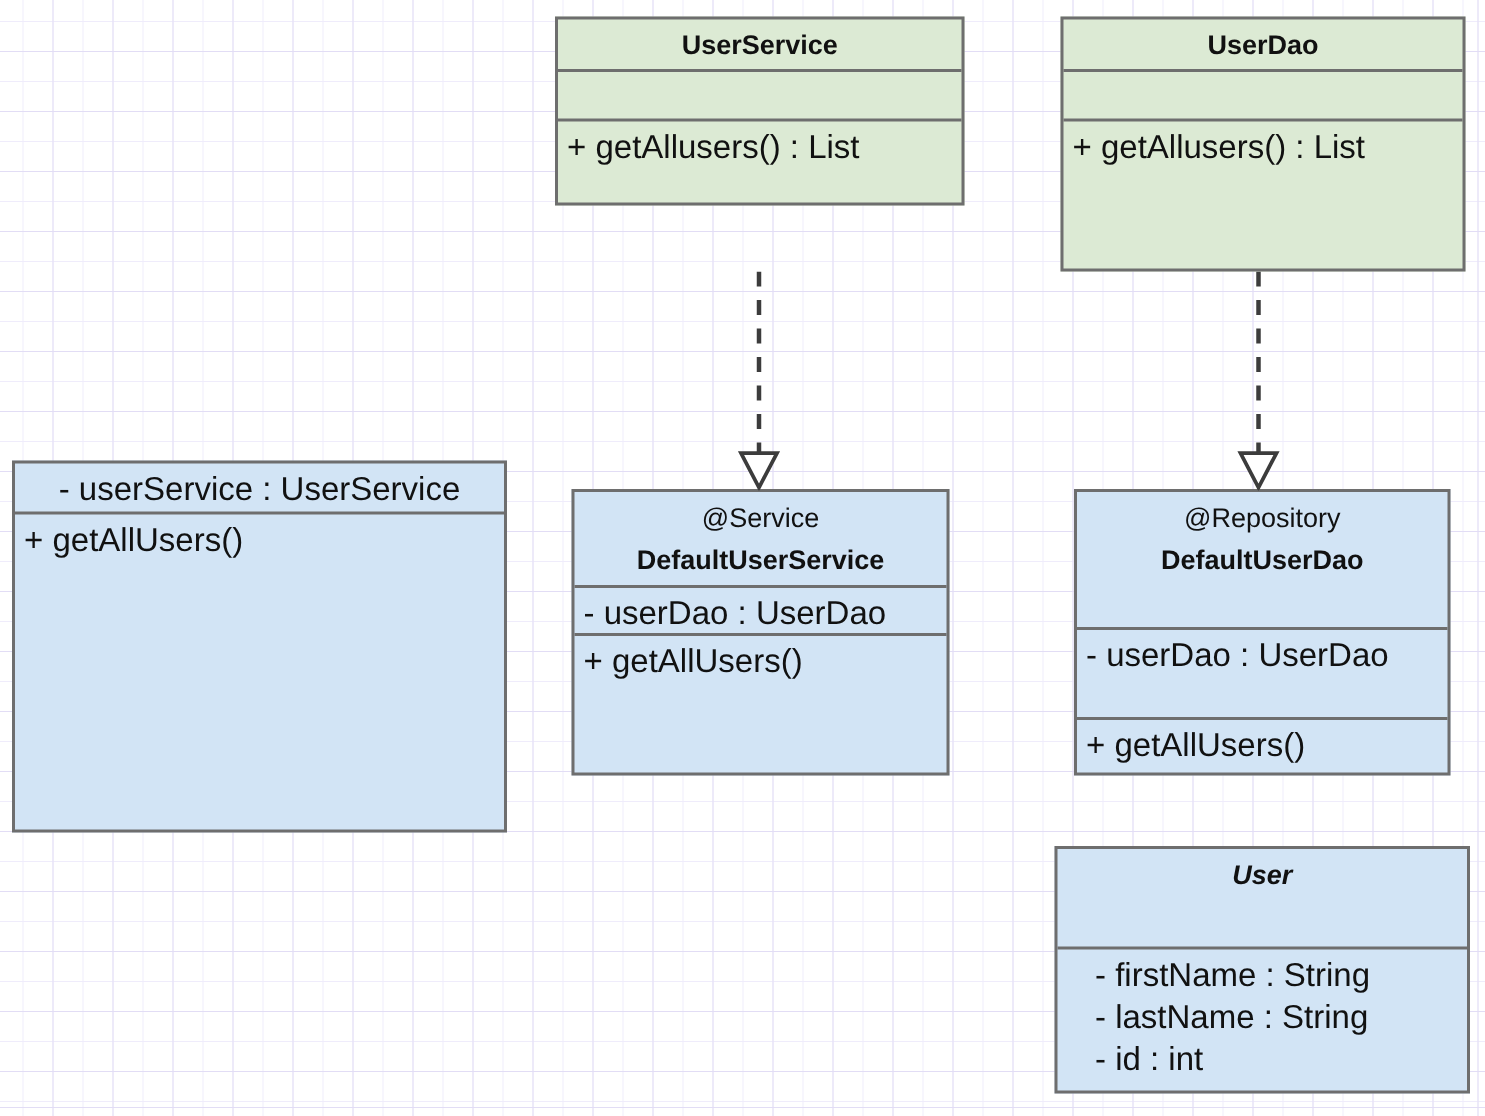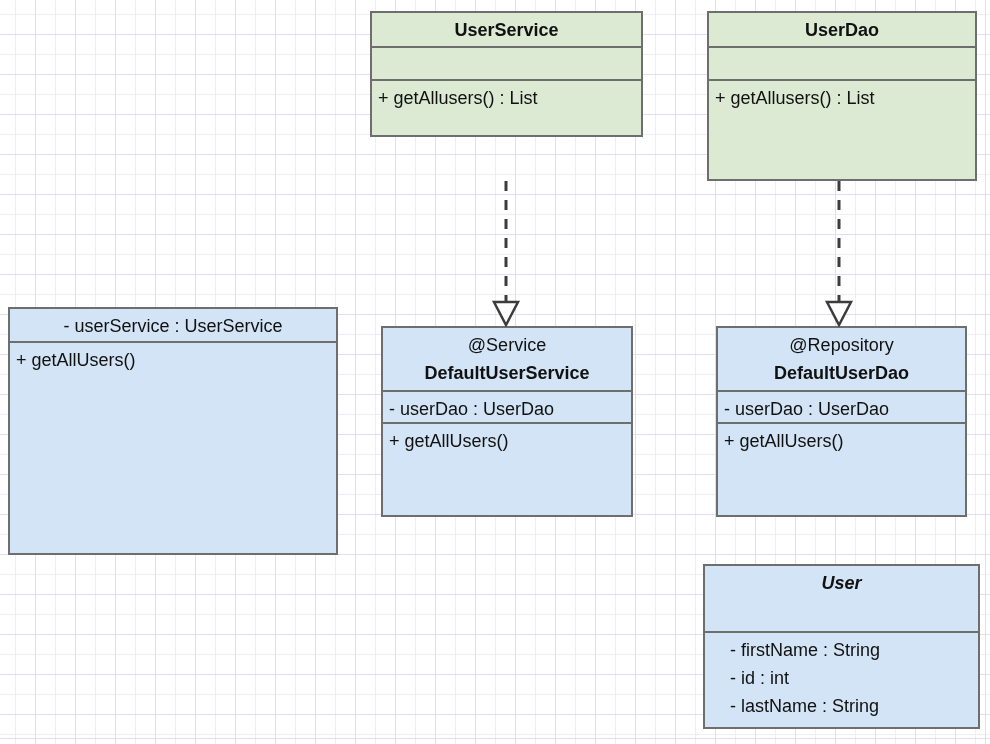--- a/index.html
+++ b/index.html
@@ -40,7 +40,7 @@
   .stereotype{font-size:18px;line-height:28px;font-weight:normal;}
   .cls-name{font-size:18px;line-height:28px;font-weight:bold;}
   .cls-name.italic{font-style:italic;}
-  .member{font-size:18px;line-height:28px;padding:0 6px;white-space:nowrap;}
+  .member{font-size:22px;line-height:28px;padding:0 6px;white-space:nowrap;}
   .attrs,.methods{padding-top:3px;}
 
   

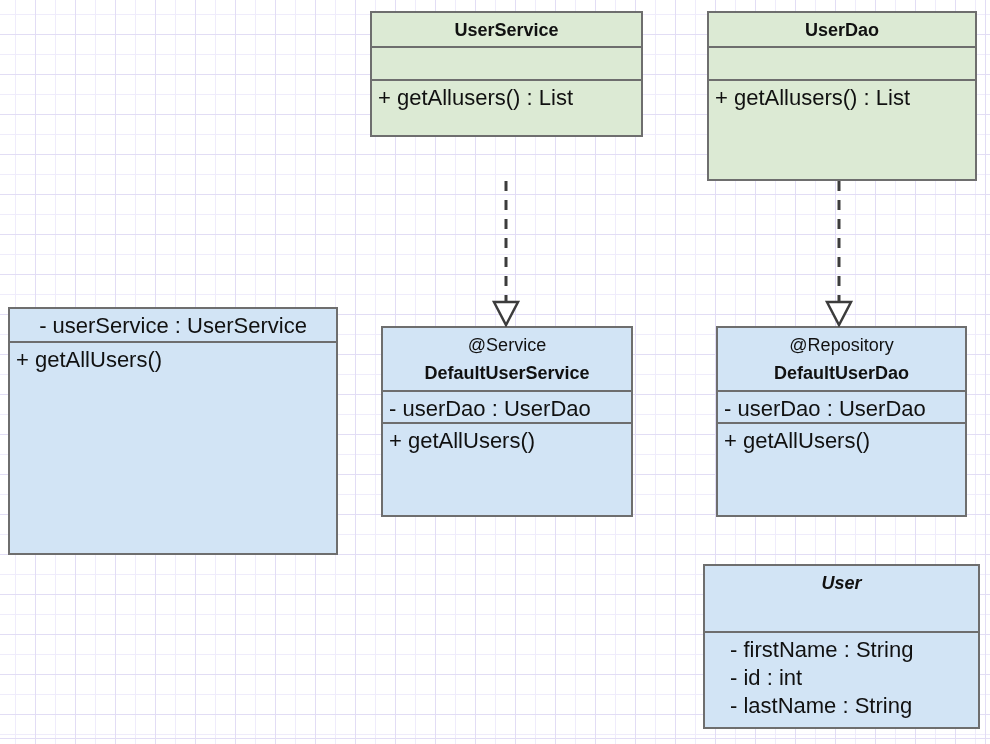--- a/index.html
+++ b/index.html
@@ -60,7 +60,7 @@
   #box-defaultuserservice .header{height:62px;}
   #box-defaultuserservice .attrs{height:32px;}
 
-  #box-defaultuserdao{left:716px;top:326px;width:251px;height:191px;}
+  #box-defaultuserdao{left:716px;top:326px;width:251px;height:191px;gap:28px;}
   #box-defaultuserdao .header{height:62px;}
   #box-defaultuserdao .attrs{height:32px;}
 

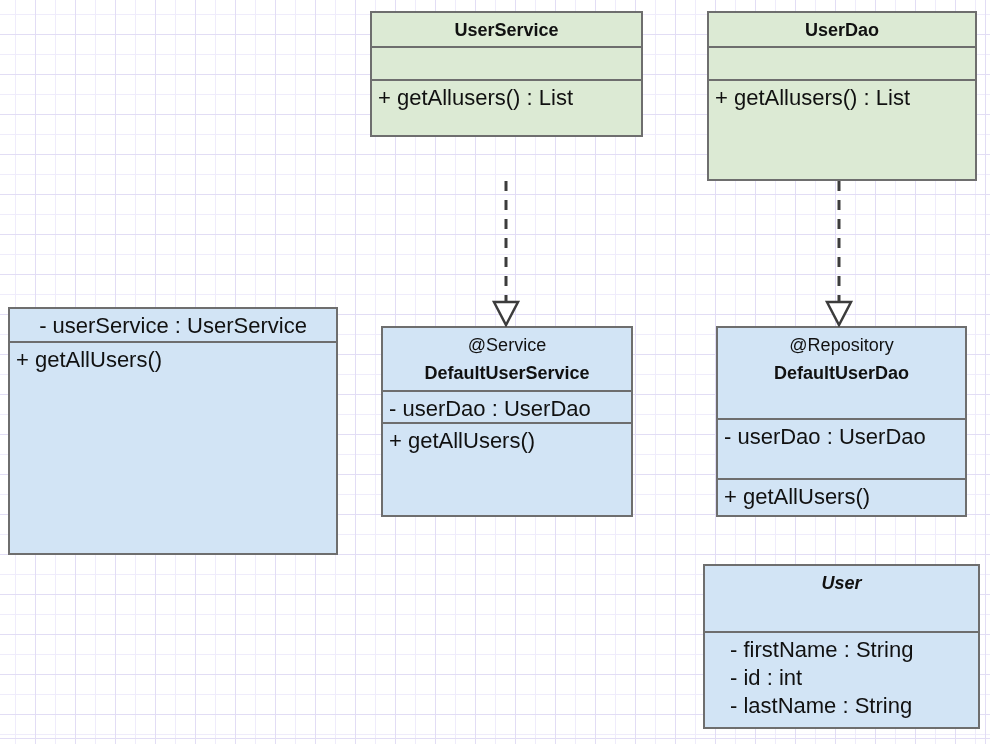--- a/index.html
+++ b/index.html
@@ -138,8 +138,8 @@
   </div>
   <div class="sec attrs">
     <div class="member">- firstName : String</div>
+    <div class="member">- lastName : String</div>
     <div class="member">- id : int</div>
-    <div class="member">- lastName : String</div>
   </div>
   <div class="sec methods"></div>
 </div>

